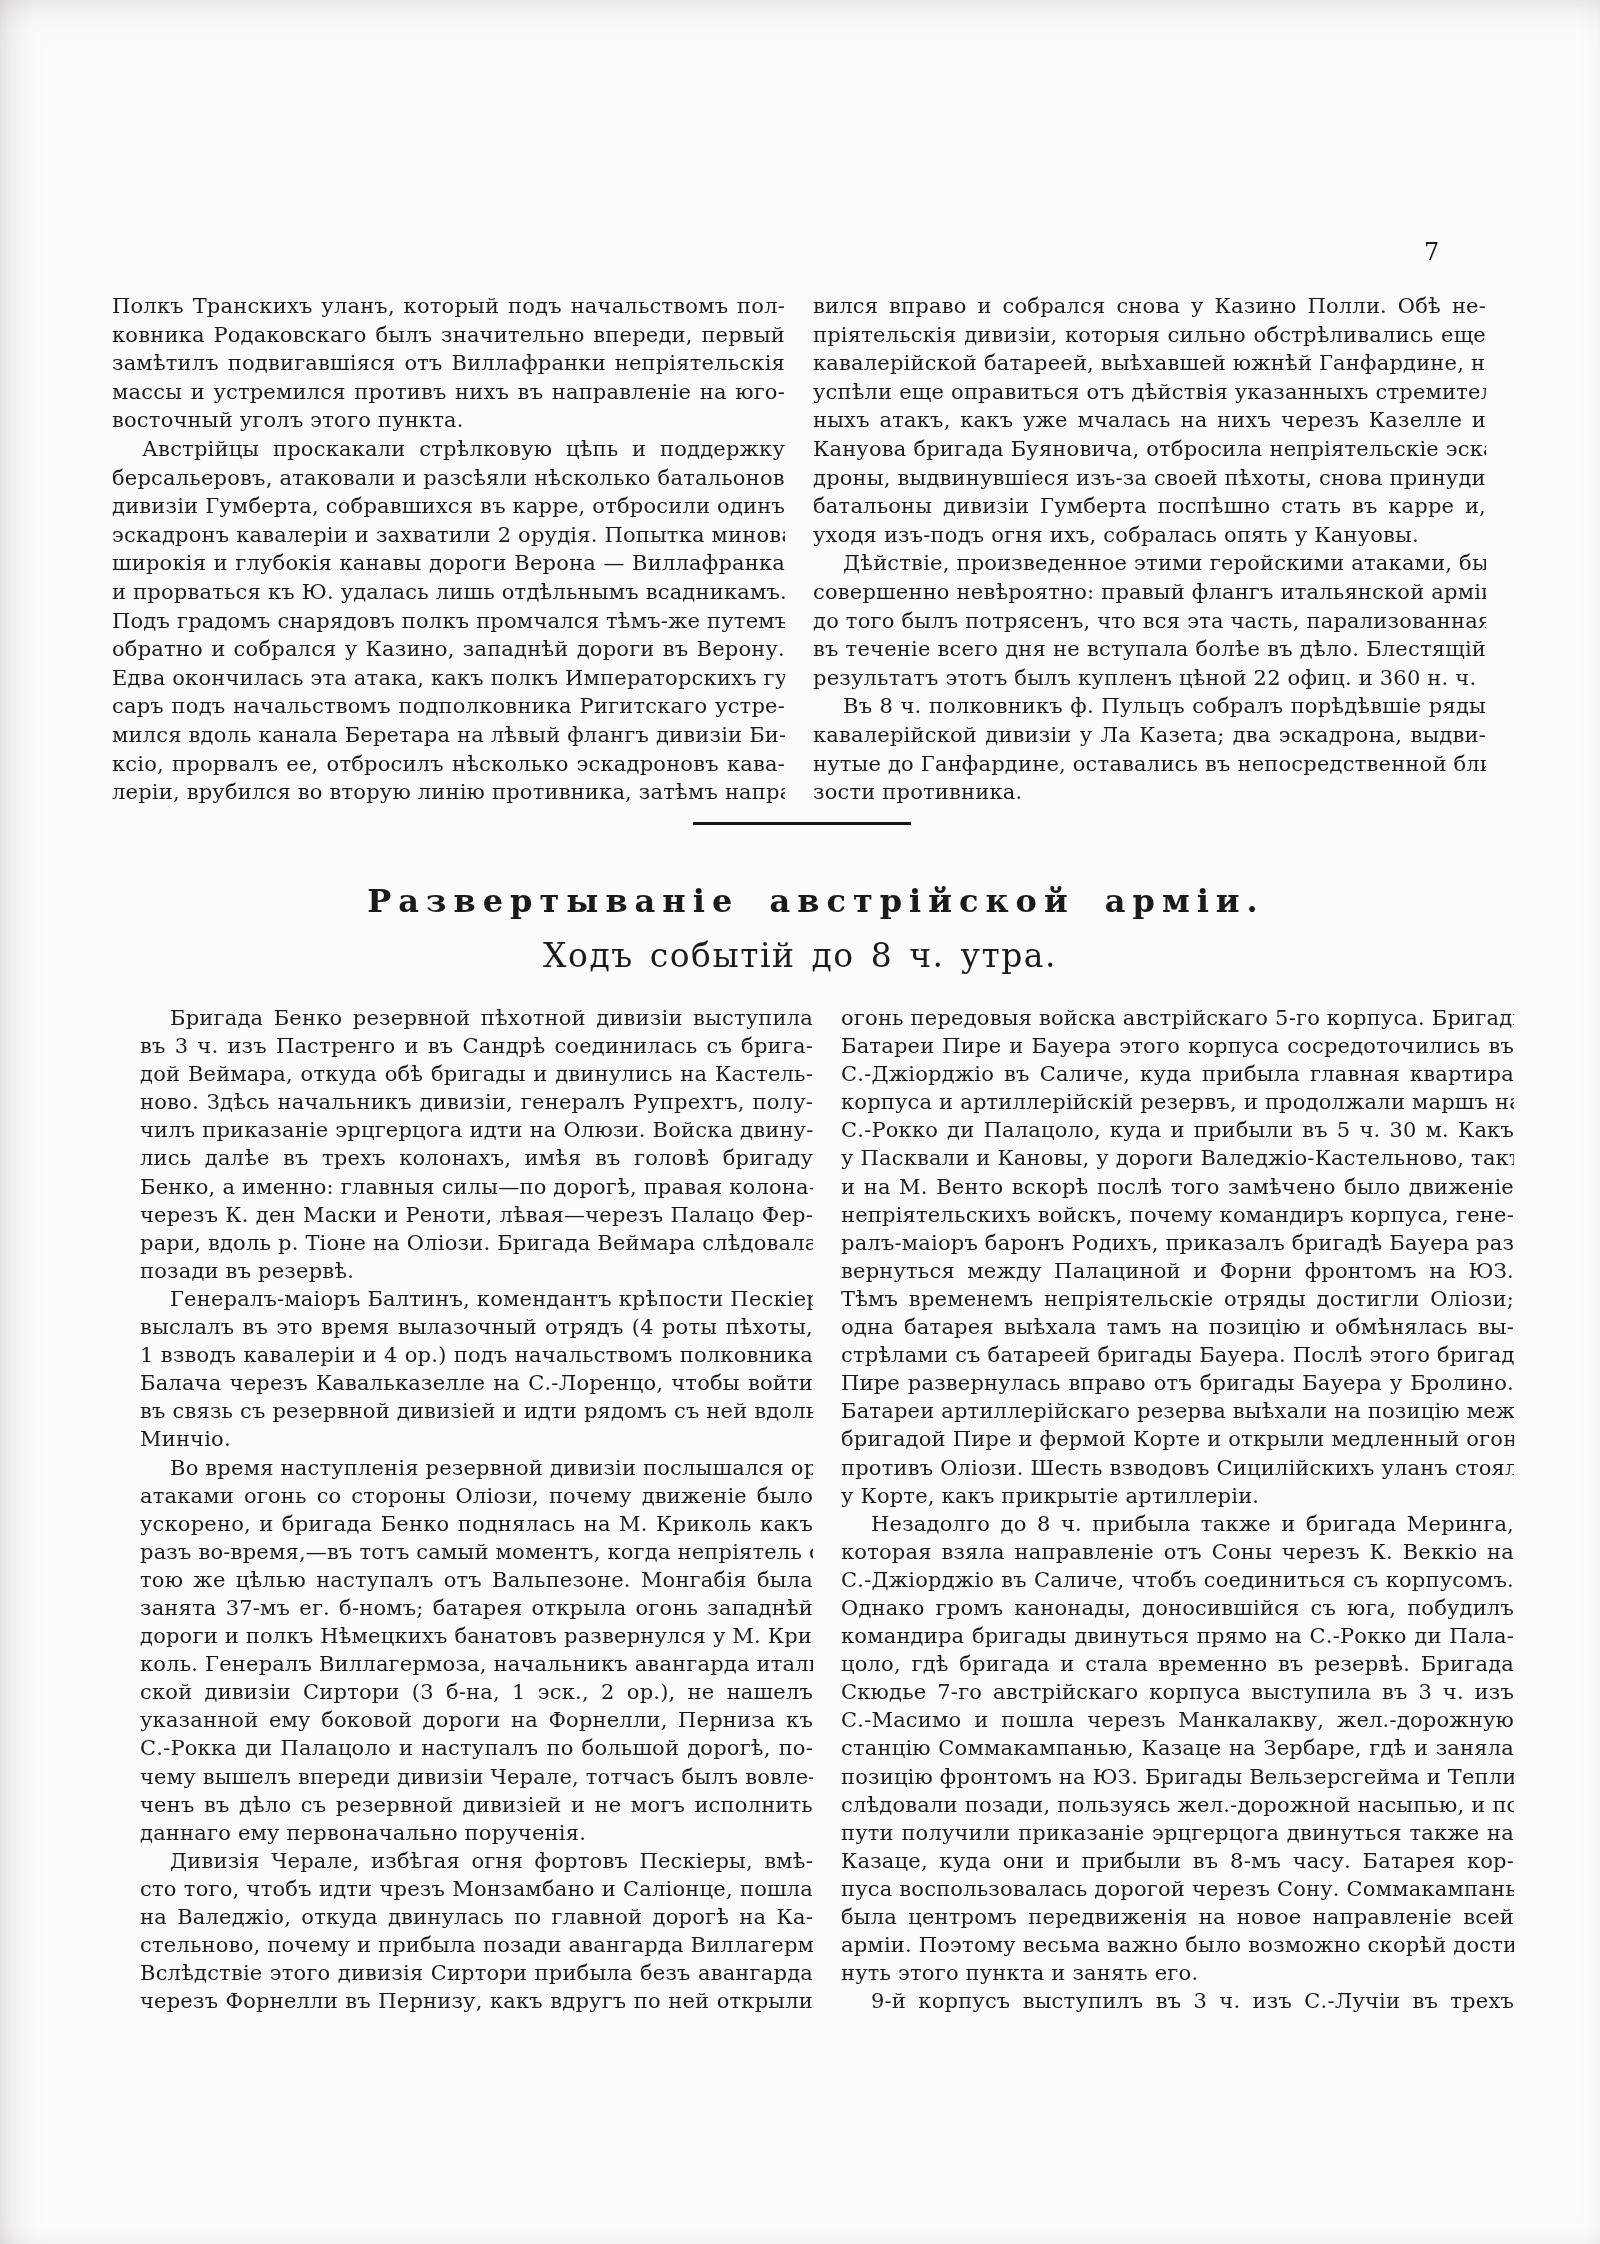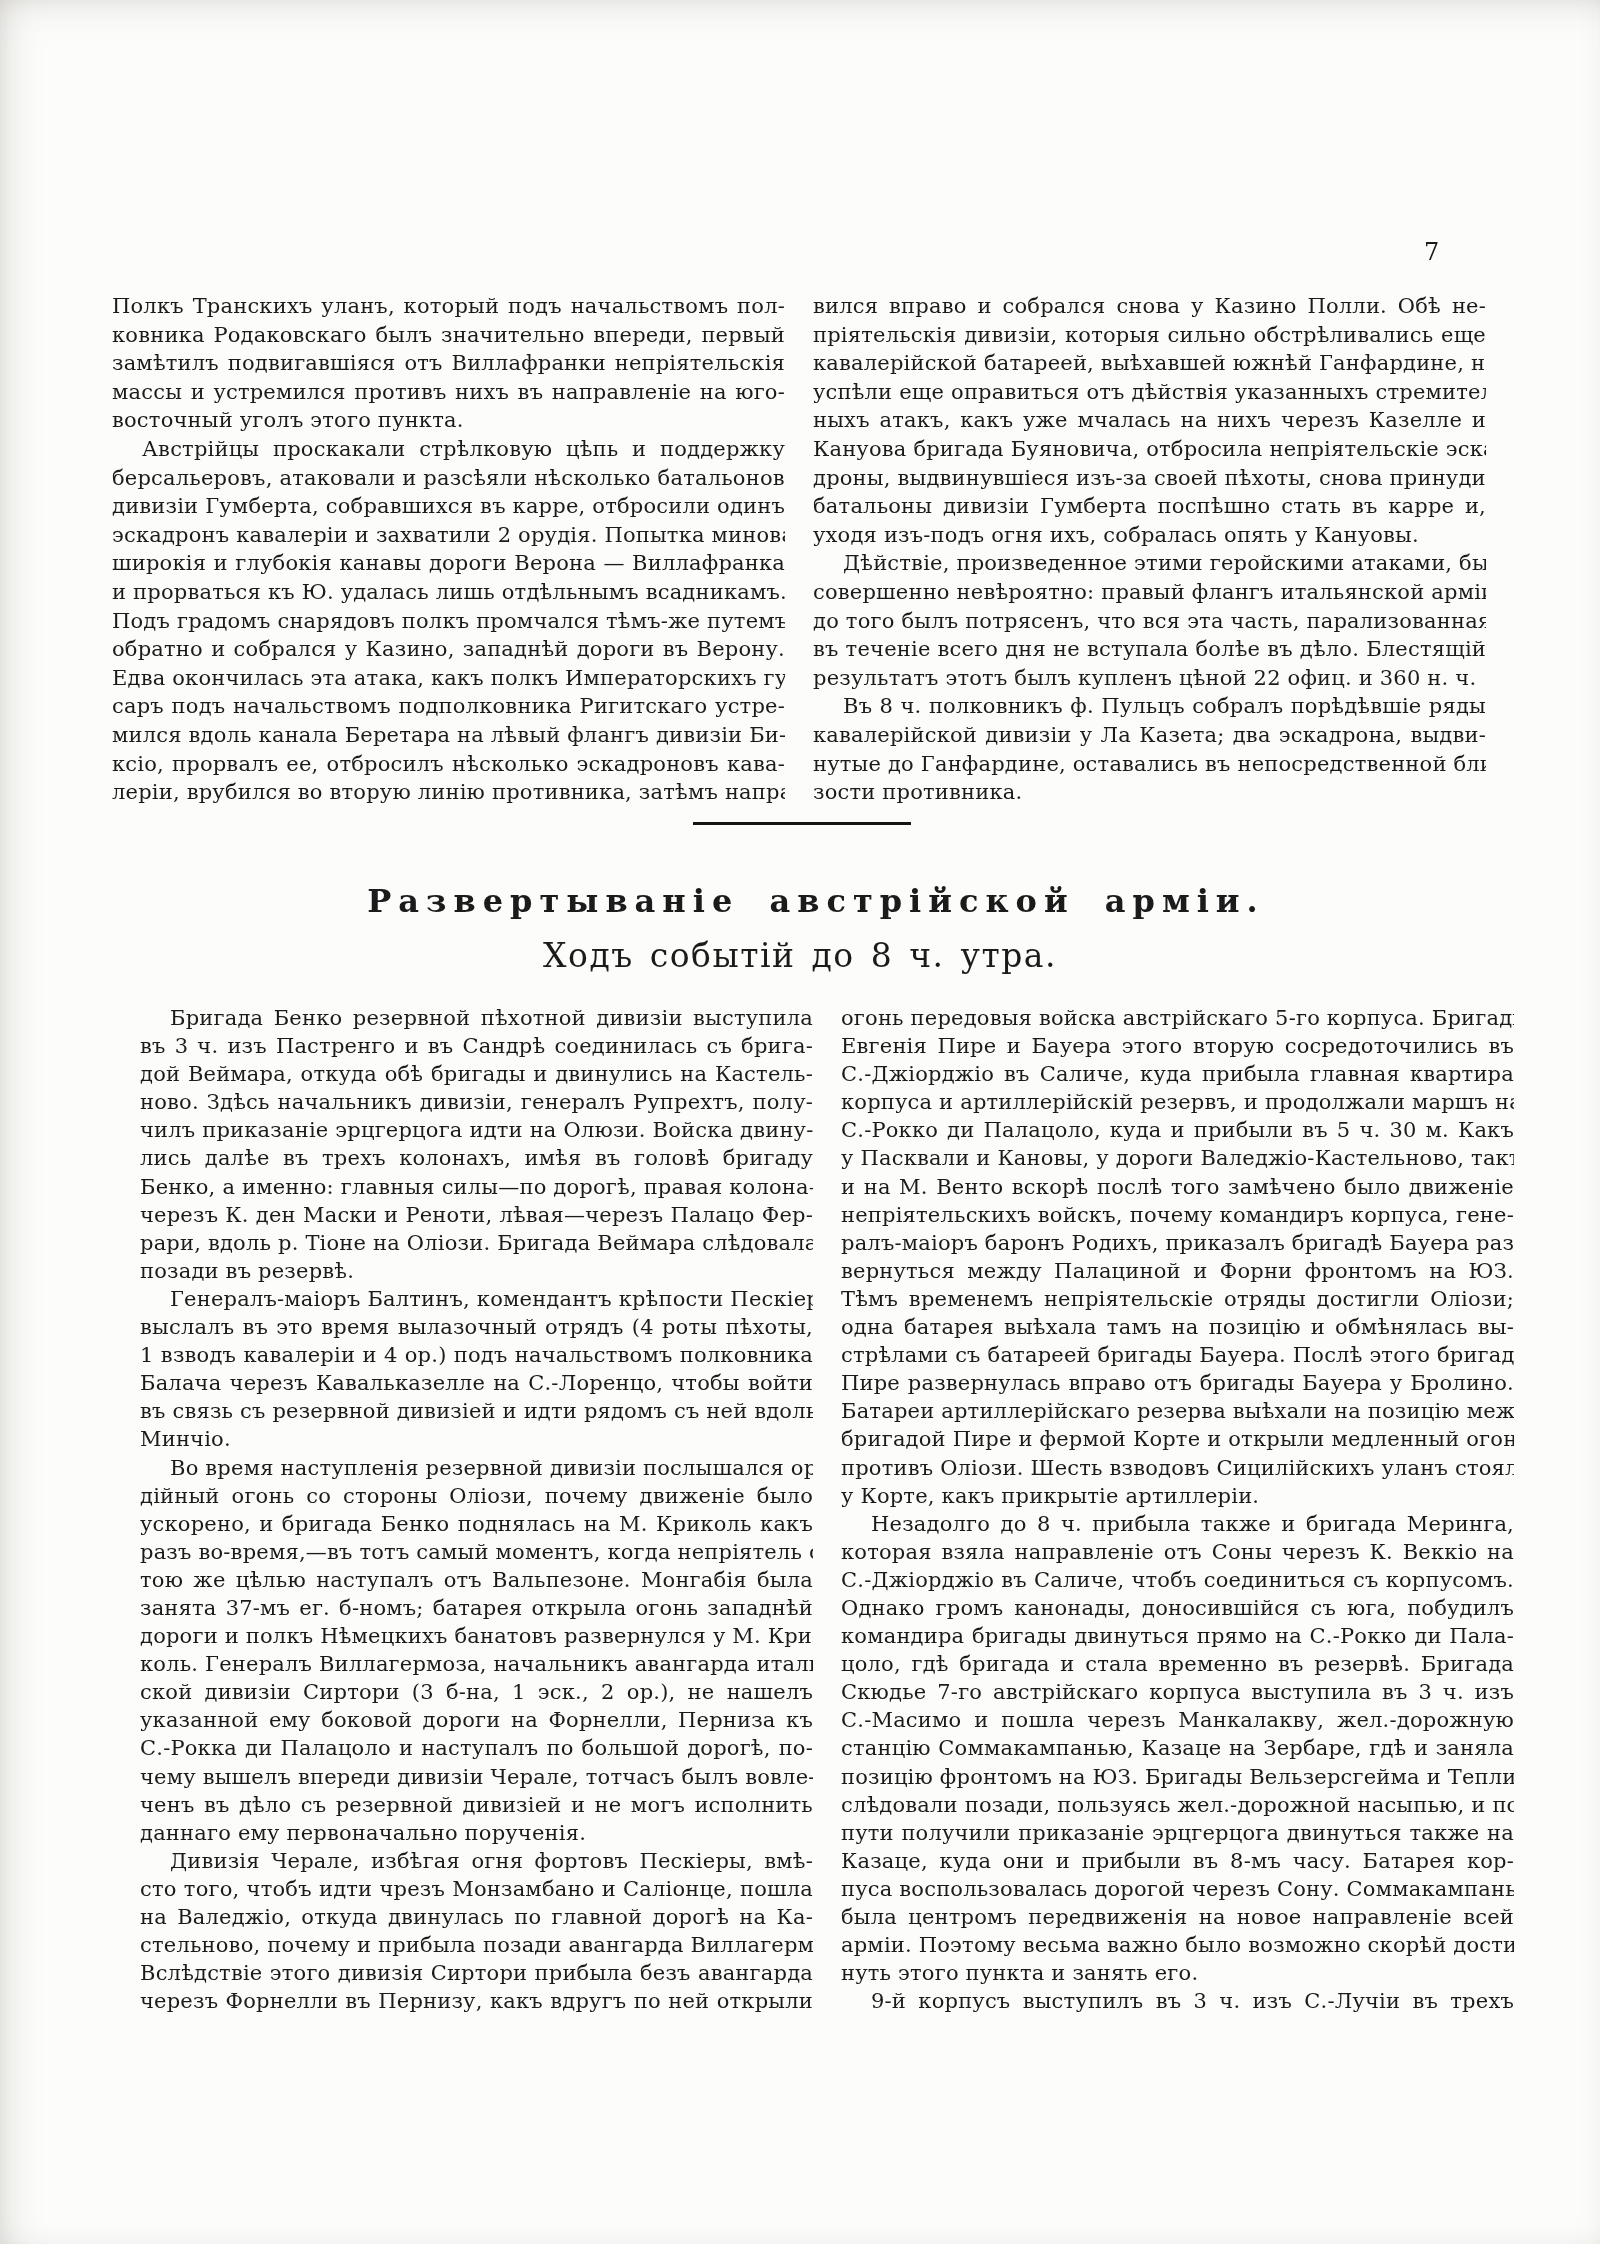--- a/index.html
+++ b/index.html
@@ -177,7 +177,7 @@
     <div class="col">
         <div class="para">
           <div class="line">огонь передовыя войска австрійскаго 5-го корпуса. Бригады</div>
-          <div class="line">Евгенія Пире и Бауера этого вторую сосредоточились въ</div>
+          <div class="line">Батареи Пире и Бауера этого корпуса сосредоточились въ</div>
           <div class="line">С.-Джіорджіо въ Саличе, куда прибыла главная квартира</div>
           <div class="line">корпуса и артиллерійскій резервъ, и продолжали маршъ на</div>
           <div class="line">С.-Рокко ди Палацоло, куда и прибыли въ 5 ч. 30 м. Какъ</div>

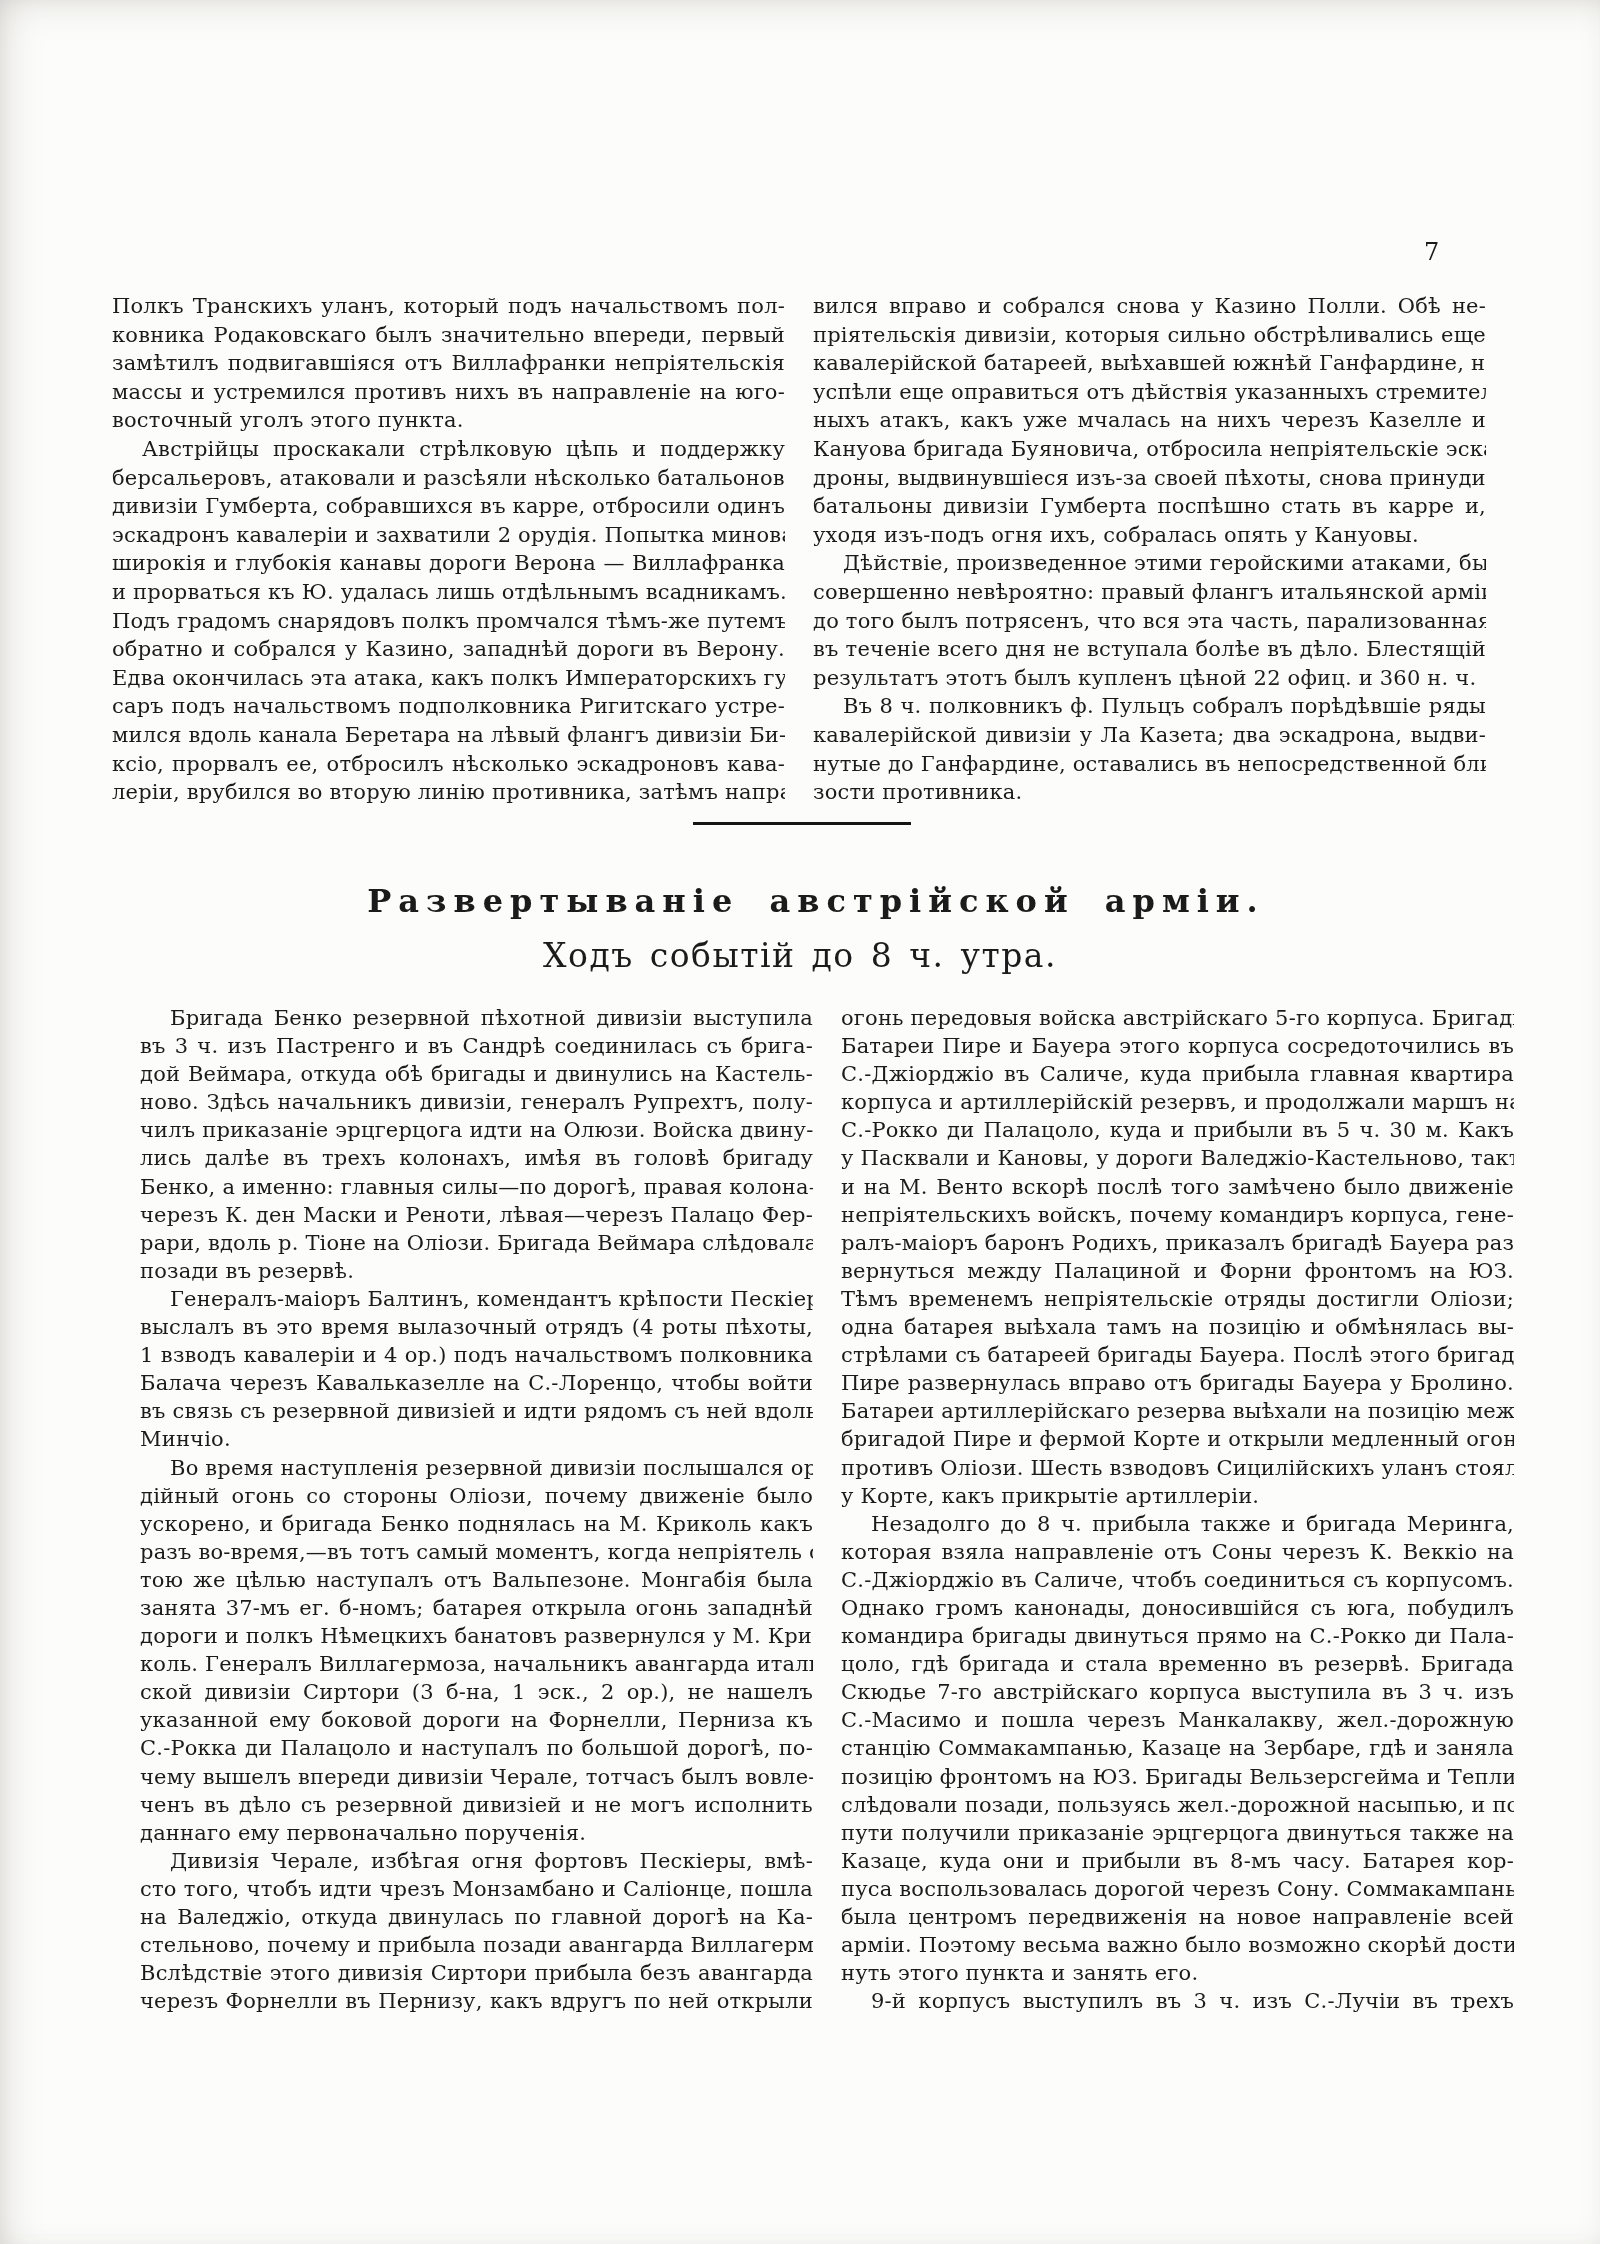--- a/index.html
+++ b/index.html
@@ -150,7 +150,7 @@
         </div>
         <div class="para indent">
           <div class="line">Во время наступленія резервной дивизіи послышался ору-</div>
-          <div class="line">дійный огонь со стороны Оліози, почему движеніе было</div>
+          <div class="line">атаками огонь со стороны Оліози, почему движеніе было</div>
           <div class="line">ускорено, и бригада Бенко поднялась на М. Криколь какъ</div>
           <div class="line">разъ во-время,—въ тотъ самый моментъ, когда непріятель съ</div>
           <div class="line">тою же цѣлью наступалъ отъ Вальпезоне. Монгабія была</div>

